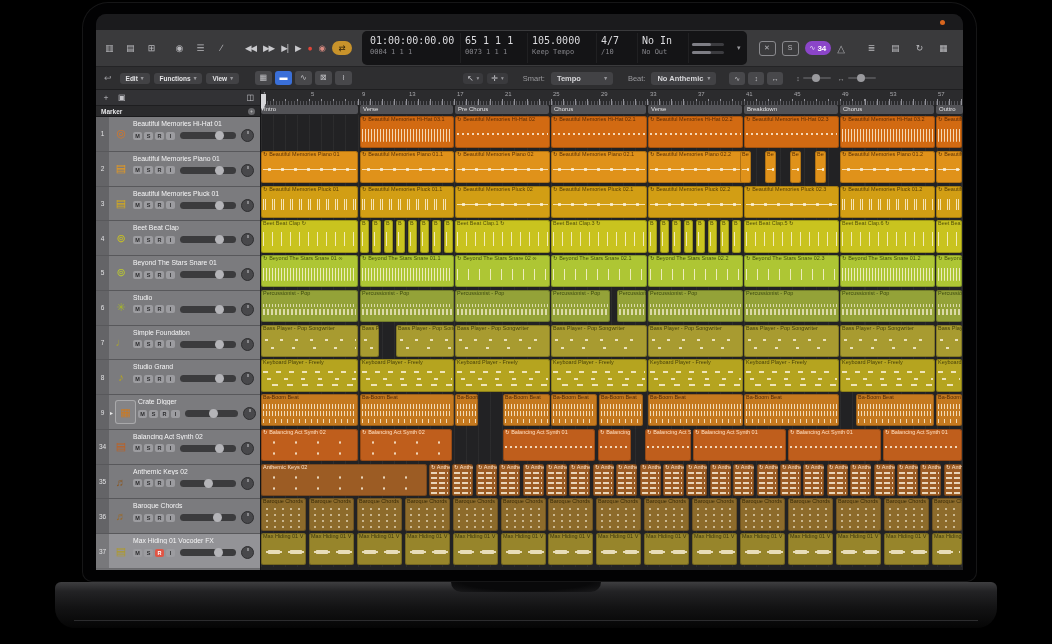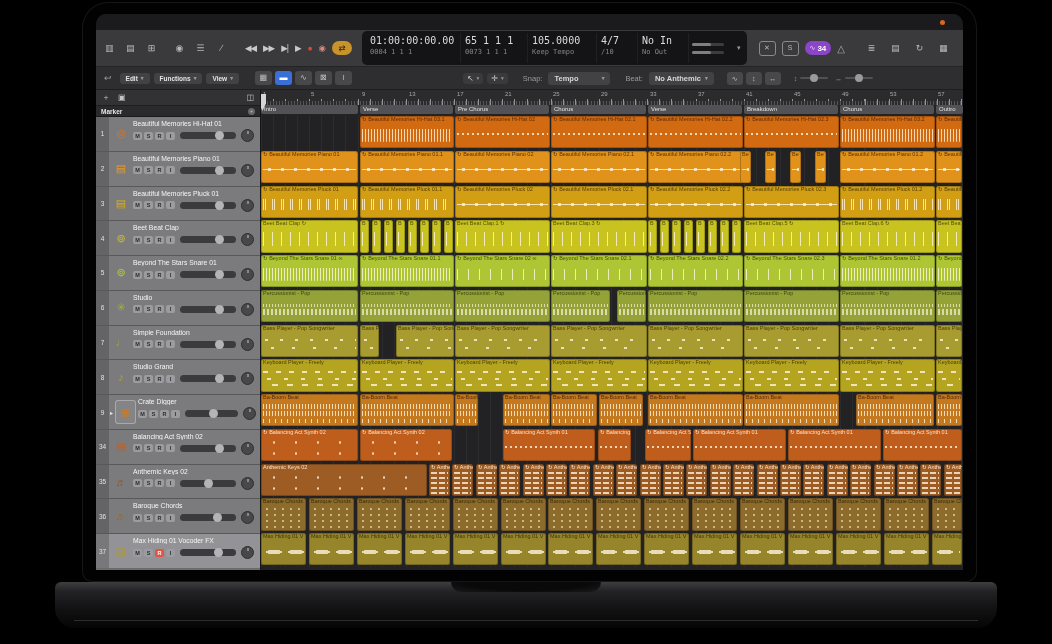--- a/index.html
+++ b/index.html
@@ -216,7 +216,7 @@
               <div class="chev">▾</div>
             </div>
           </div>
-        <span class="ddl">Snap:</span>
+        <span class="ddl">Smart:</span>
         <div class="dd">
           <span>Tempo</span>
           <span class="chev">▾</span>

